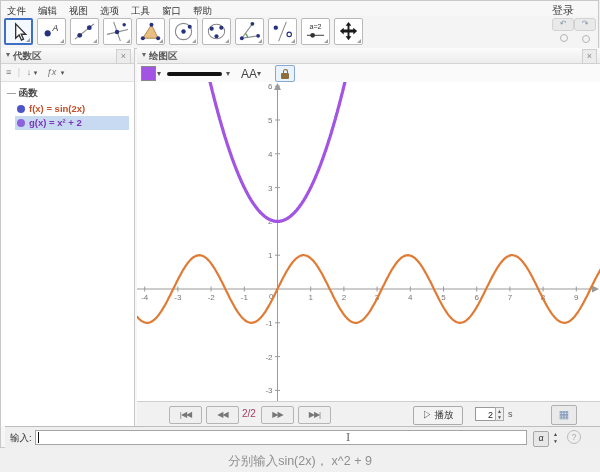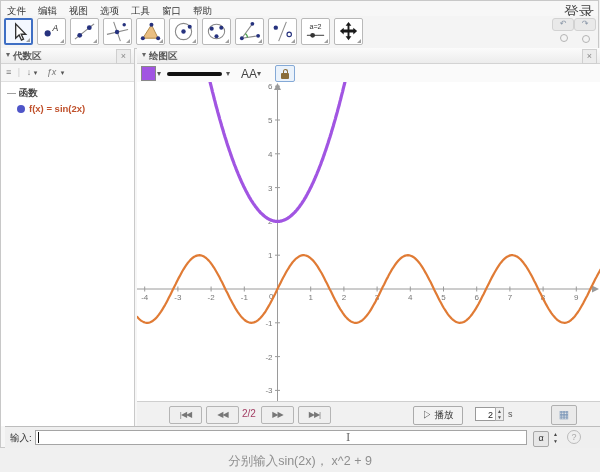--- a/index.html
+++ b/index.html
@@ -8,7 +8,7 @@
   
   .menubar{position:absolute;left:0;top:0;width:100%;height:15px;background:#f7f7f7;font-size:9.5px;color:#333;}
   .menubar .mi{display:inline-block;padding:4px 6px 0 6px;cursor:default;}
-  .signin{position:absolute;right:4px;top:2px;font-size:15px;color:#444;}
+  .signin{position:absolute;right:24px;top:2px;font-size:11px;color:#444;}
   
   .toolbar{position:absolute;left:0;top:15px;width:100%;height:32px;background:#f4f4f4;border-bottom:1px solid #c9c9c9;}
   .tbtn{position:absolute;top:2px;width:29px;height:27px;background:#fff;border:1px solid #b9b9b9;border-radius:2px;box-sizing:border-box;}

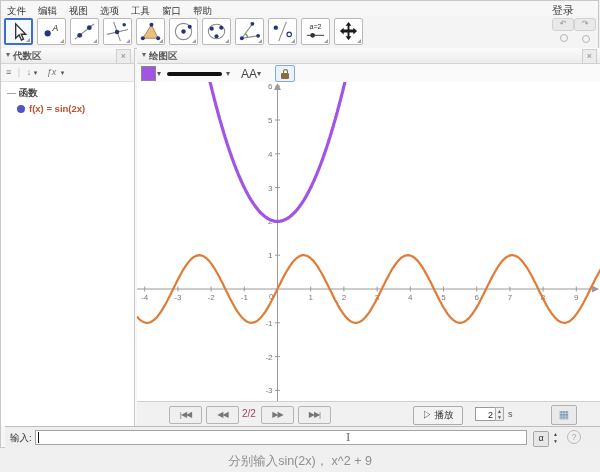--- a/index.html
+++ b/index.html
@@ -180,6 +180,10 @@
         <div class="tree-row">
           <span class="tree-dot" style="background: rgb(79, 85, 200);"></span>
           <span class="tree-label" style="color: rgb(192, 81, 44);">f(x) = sin(2x)</span>
+        </div>
+        <div class="tree-row sel">
+          <span class="tree-dot" style="background: rgb(143, 98, 221);"></span>
+          <span class="tree-label" style="color: rgb(122, 53, 184);">g(x) = x² + 2</span>
         </div>
       </div>
     </div>

